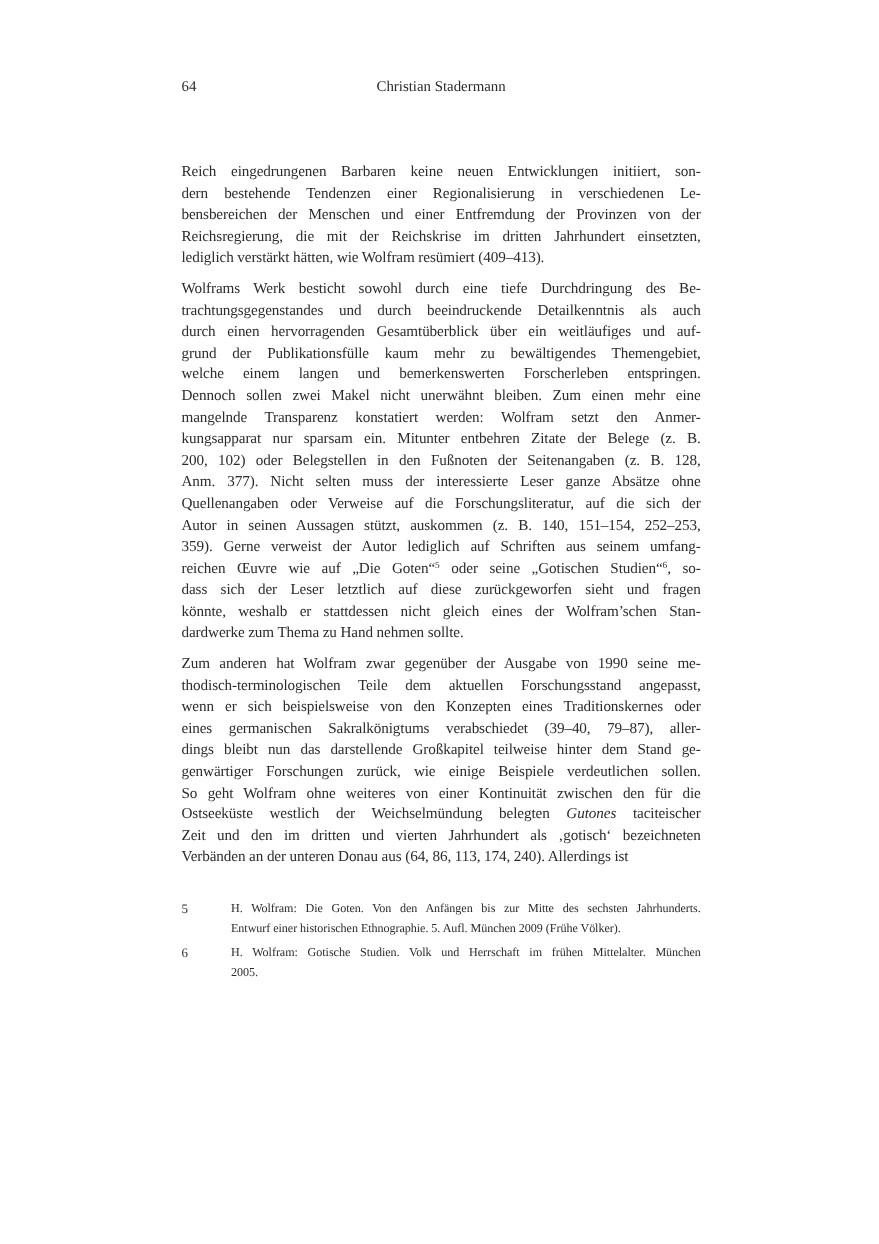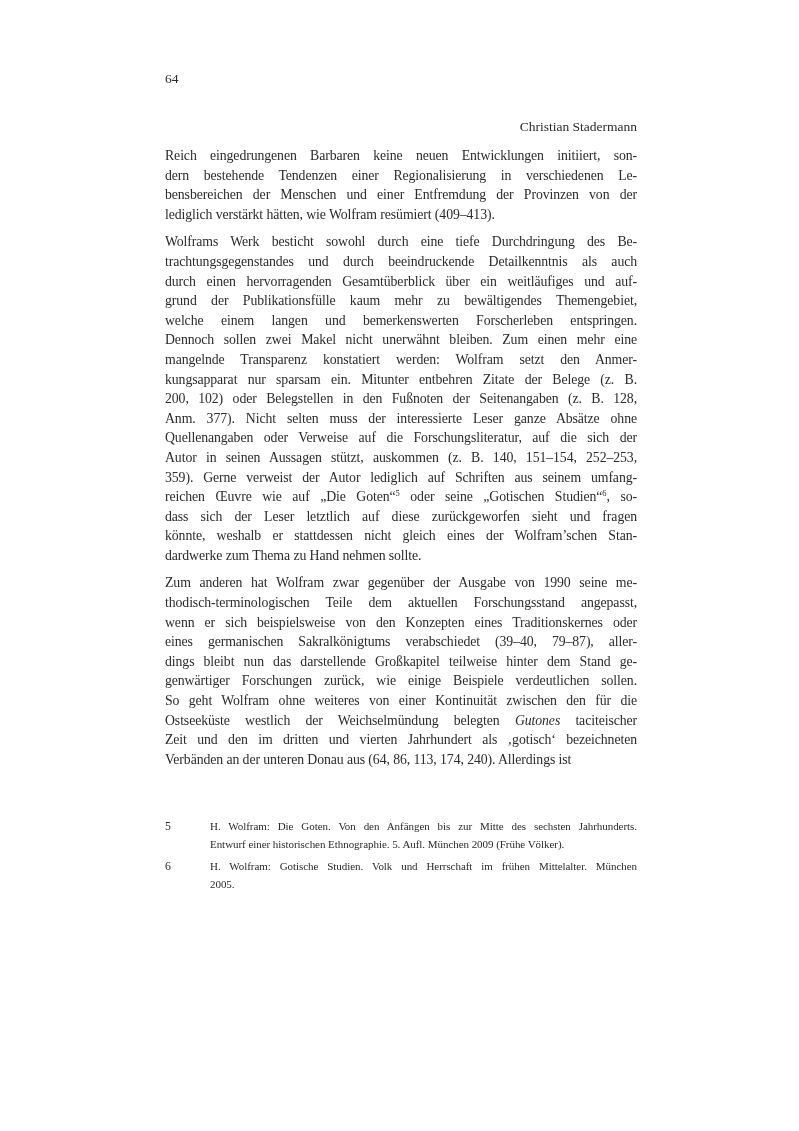--- a/index.html
+++ b/index.html
@@ -31,8 +31,7 @@
   }
   .running-title {
     display: block;
-    text-align: right;
-    margin-top: 48px;
+    text-align: center;
   }
   .body-text {
     position: absolute;

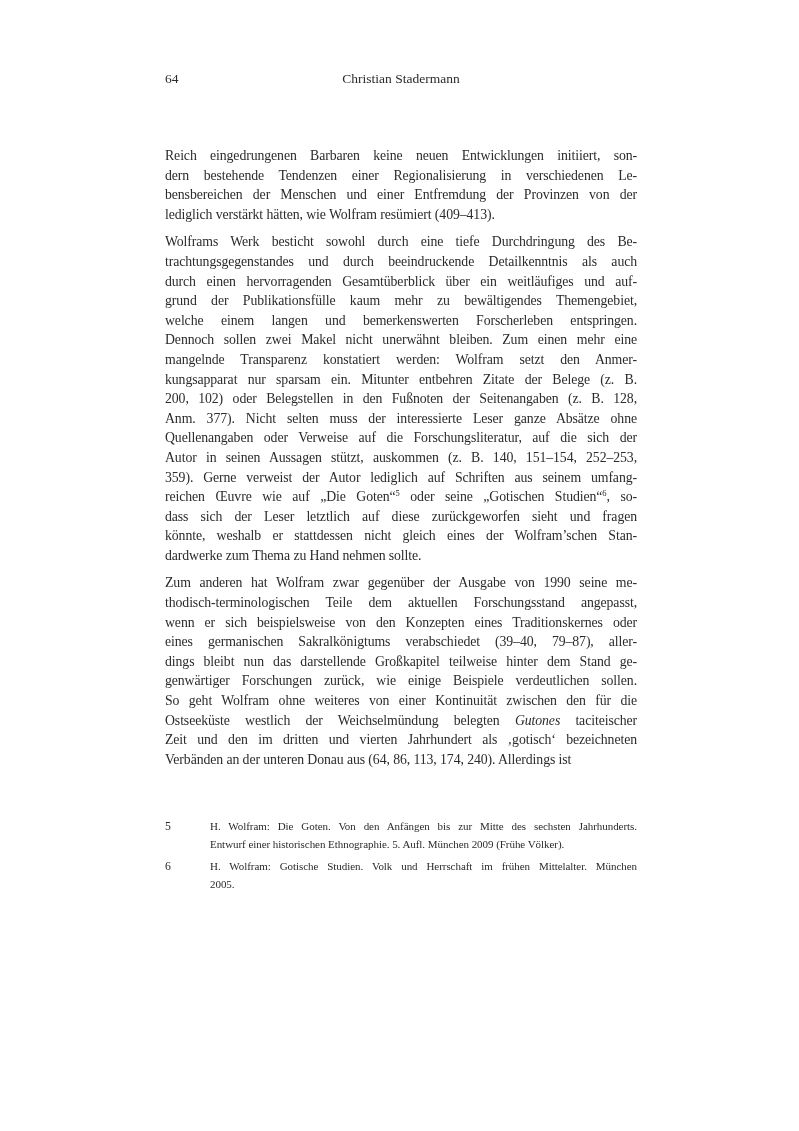--- a/index.html
+++ b/index.html
@@ -103,6 +103,7 @@
         <div class="line">Reich eingedrungenen Barbaren keine neuen Entwicklungen initiiert, son-</div>
         <div class="line">dern bestehende Tendenzen einer Regionalisierung in verschiedenen Le-</div>
         <div class="line">bensbereichen der Menschen und einer Entfremdung der Provinzen von der</div>
+        <div class="line">Reichsregierung, die mit der Reichskrise im dritten Jahrhundert einsetzten,</div>
         <div class="line last">lediglich verstärkt hätten, wie Wolfram resümiert (409–413).</div>
       </div>
       <div class="paragraph">

